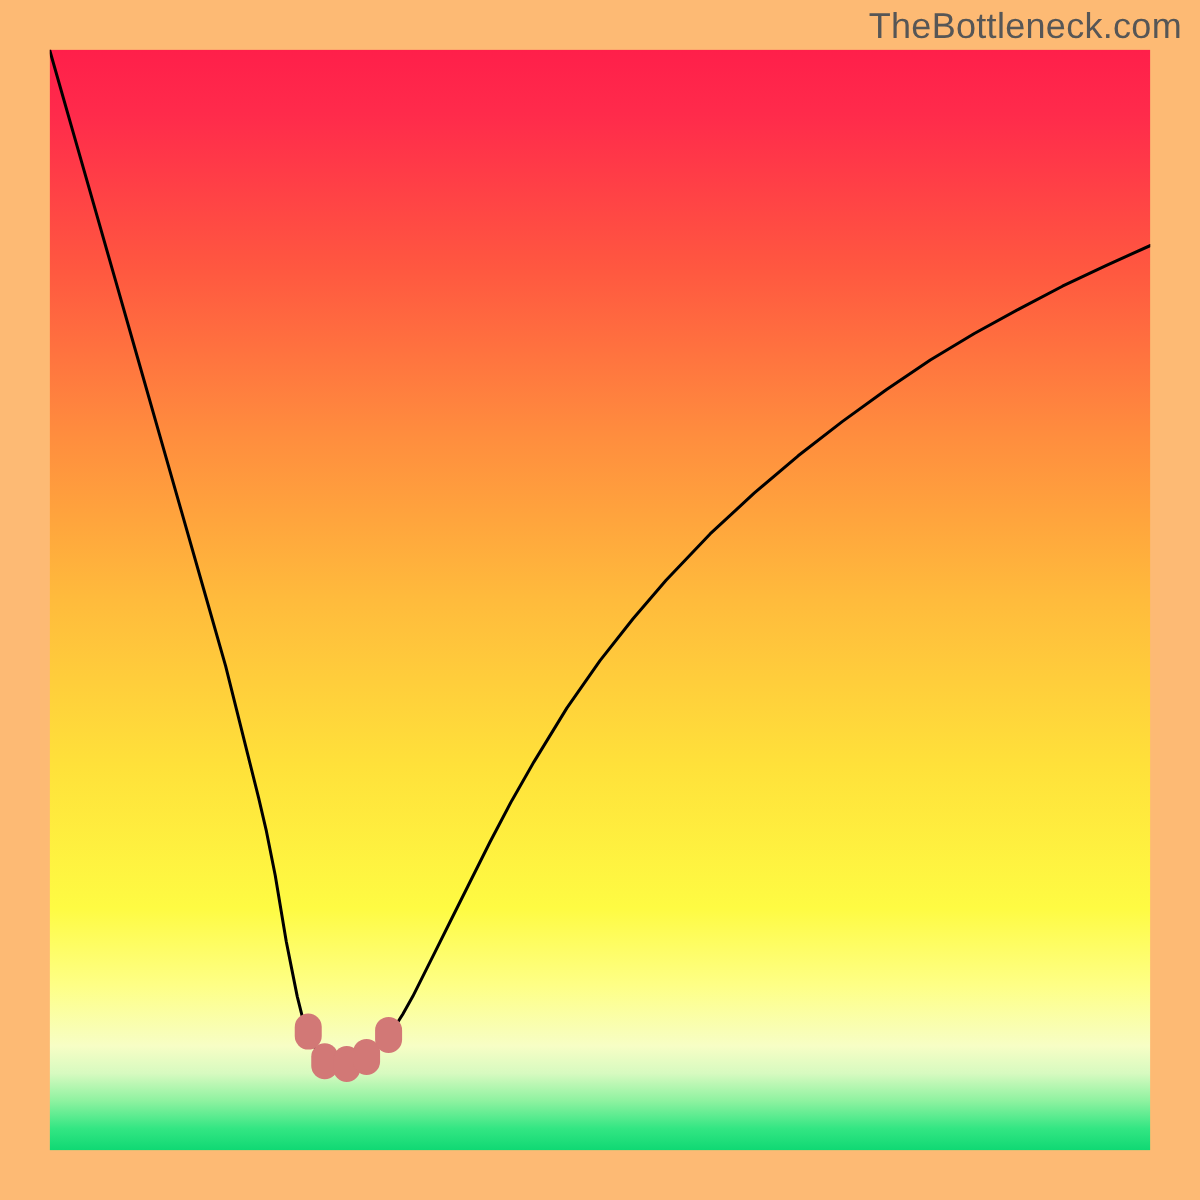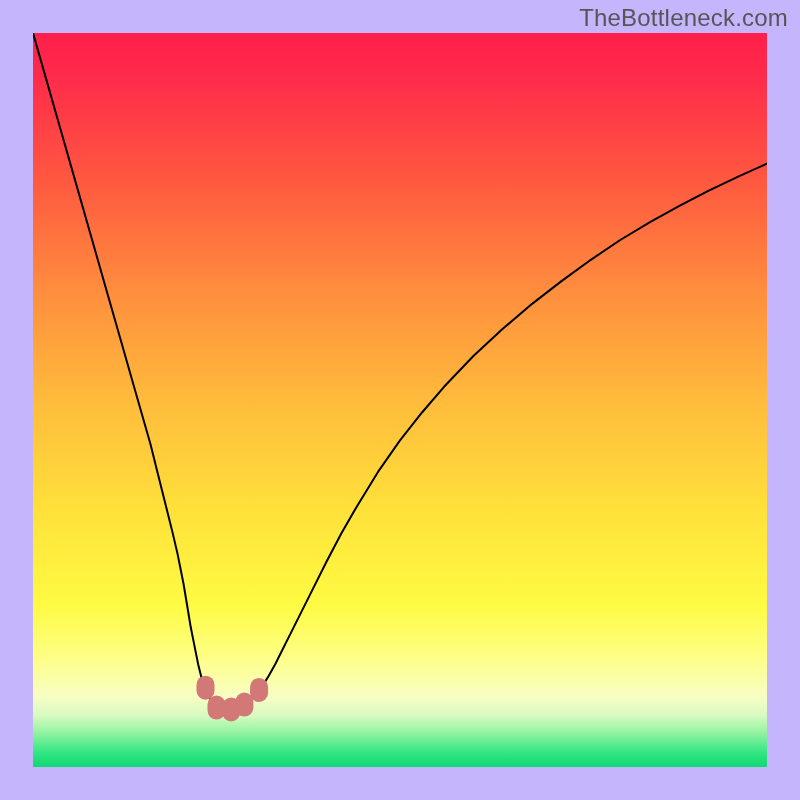--- a/index.html
+++ b/index.html
@@ -8,7 +8,7 @@
     position: relative;
     width: 800px;
     height: 800px;
-    background: #c4b5fd;
+    background: #fdba74;
   }
   .watermark {
     position: absolute;

